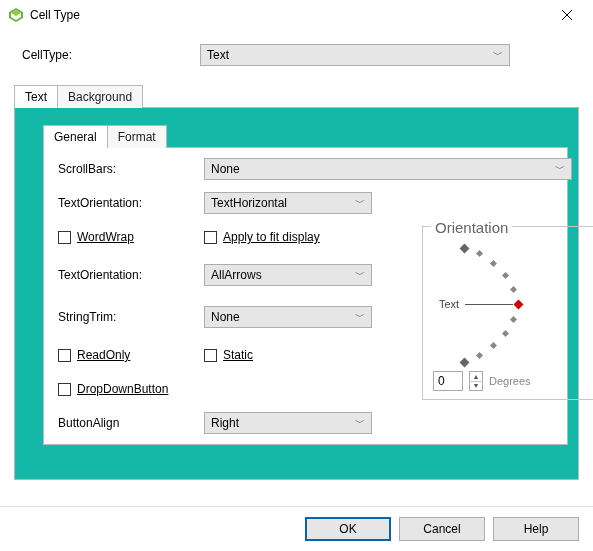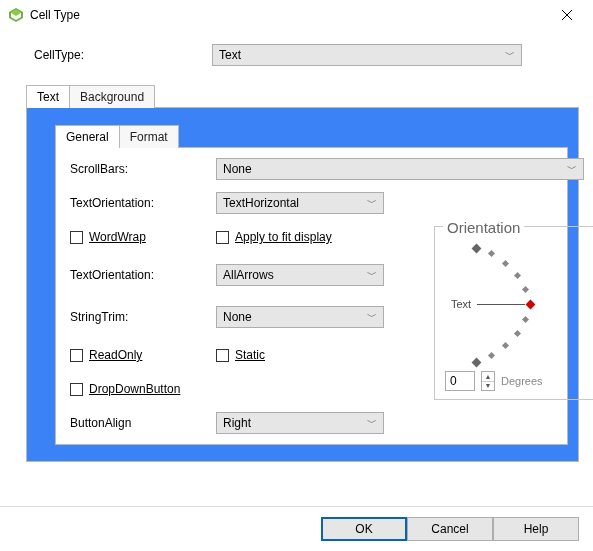--- a/index.html
+++ b/index.html
@@ -37,7 +37,6 @@
   }
   .content {
     padding: 6px 14px 0 14px;
-    margin-left: 12px;
   }
   .row-celltype {
     display: flex;

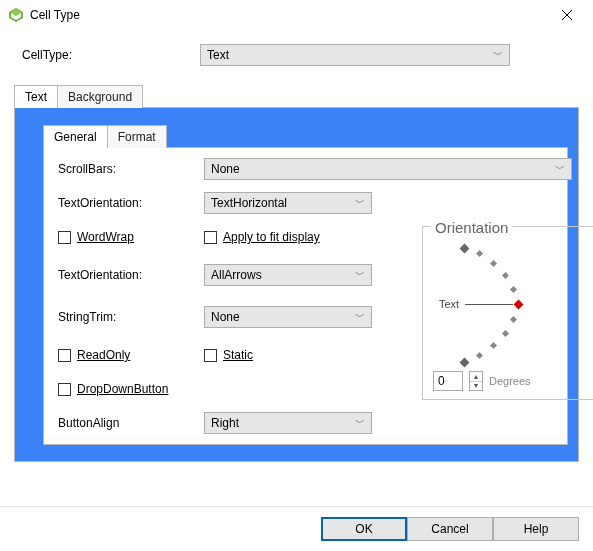--- a/index.html
+++ b/index.html
@@ -90,8 +90,8 @@
   }
   .tab-pane {
     border: 1px solid #b8b8b8;
-    padding: 12px 10px 16px 10px;
-    background: #3b82f6;
+    padding: 12px 10px 34px 10px;
+    background: #14b8a6;
   }
   .inner-pane {
     padding: 10px 14px 10px 14px;

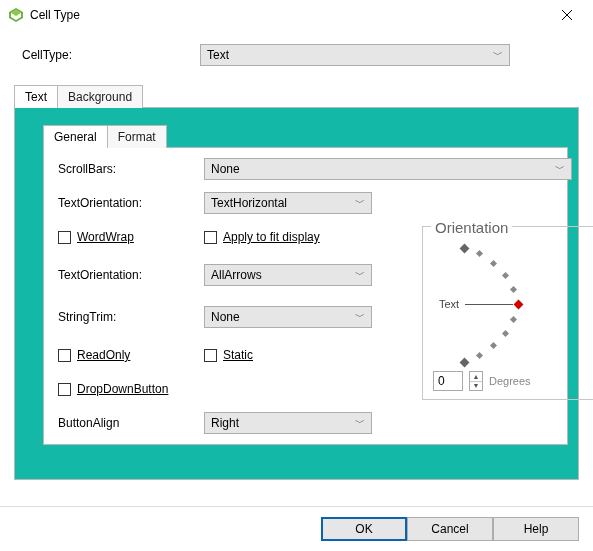--- a/index.html
+++ b/index.html
@@ -201,6 +201,7 @@
     bottom: 10px;
     right: 14px;
     display: flex;
+    gap: 8px;
     border-radius: 6px;
   }
   .btn {

